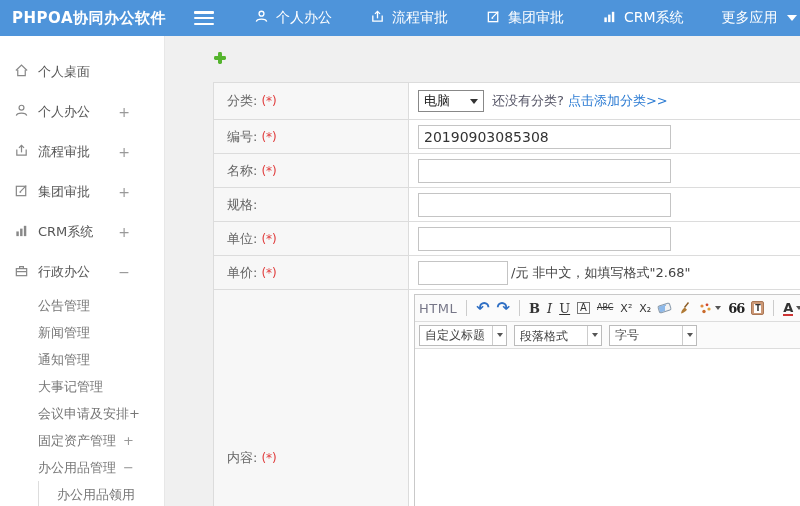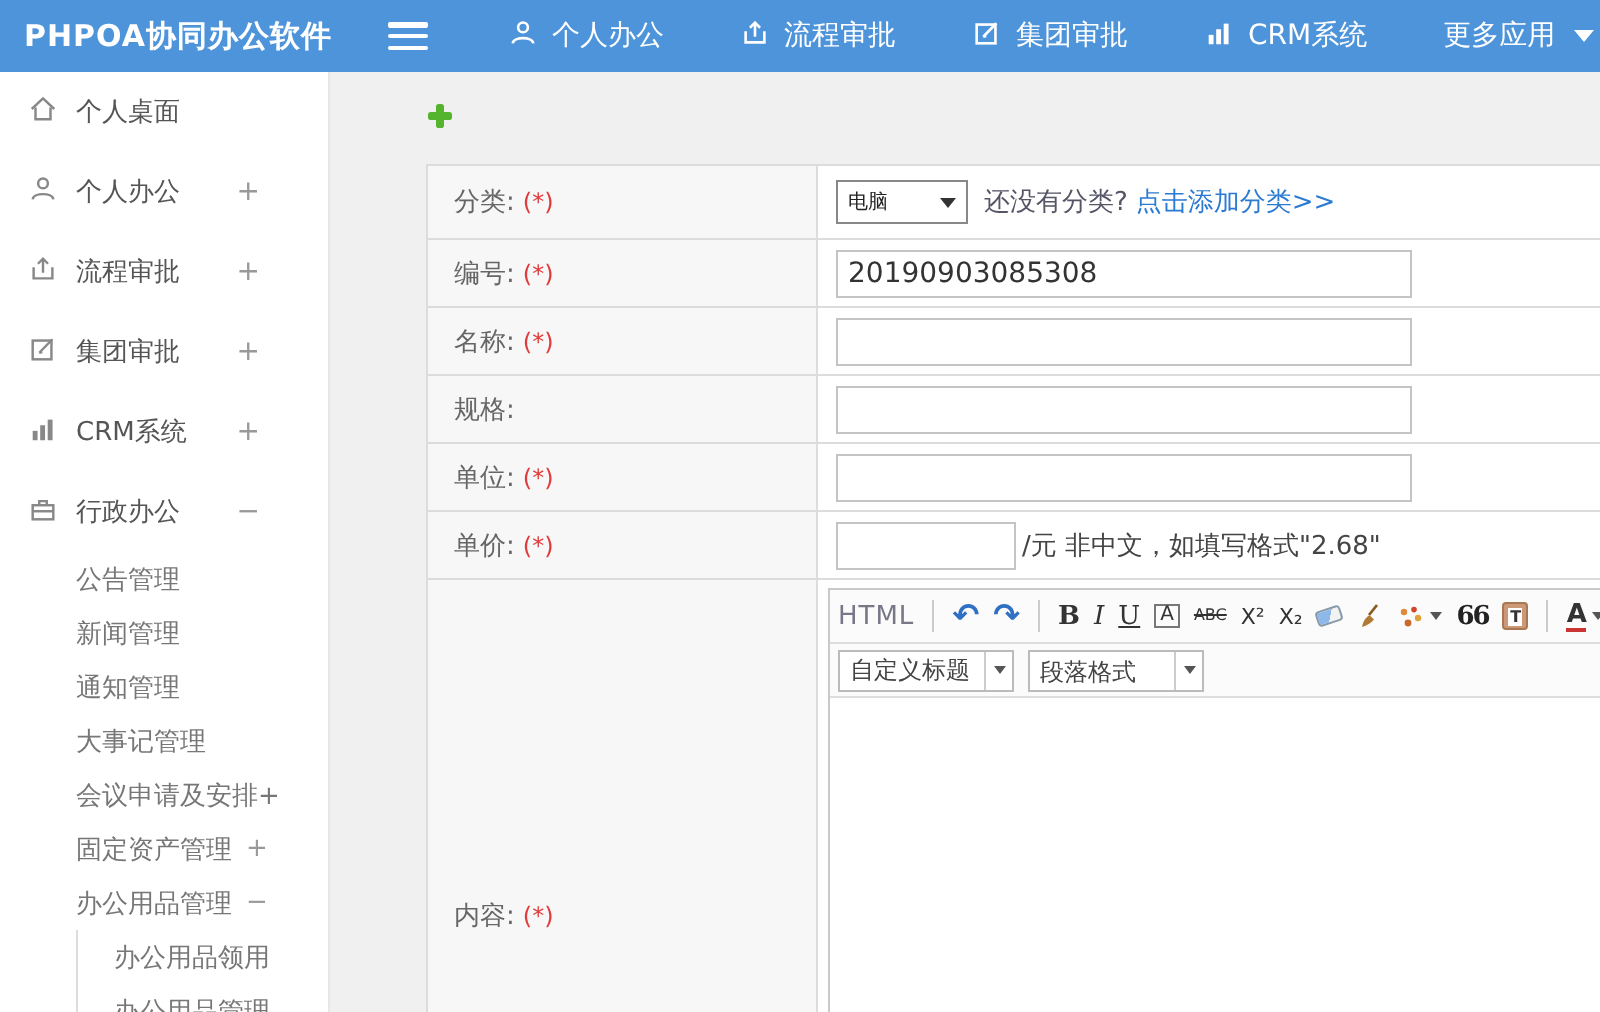--- a/index.html
+++ b/index.html
@@ -17,7 +17,7 @@
   .caret-down { width:0; height:0; border-left:5px solid transparent; border-right:5px solid transparent; border-top:6px solid #fff; margin-left:2px; }
 
   
-  .sidebar { position:absolute; top:36px; left:0; width:165px; height:470px; background:#fff; border-right:1px solid #e7e7e7; padding-top:0; }
+  .sidebar { position:absolute; top:36px; left:0; width:165px; height:470px; background:#fff; border-right:1px solid #e7e7e7; padding-top:16px; }
   .side-item { height:40px; display:flex; align-items:center; gap:9px; padding:0 34px 0 14px; font-size:13px; color:#555; cursor:pointer; }
   .side-item .expand { margin-left:auto; color:#999; font-size:14px; }
   .side-sub { }

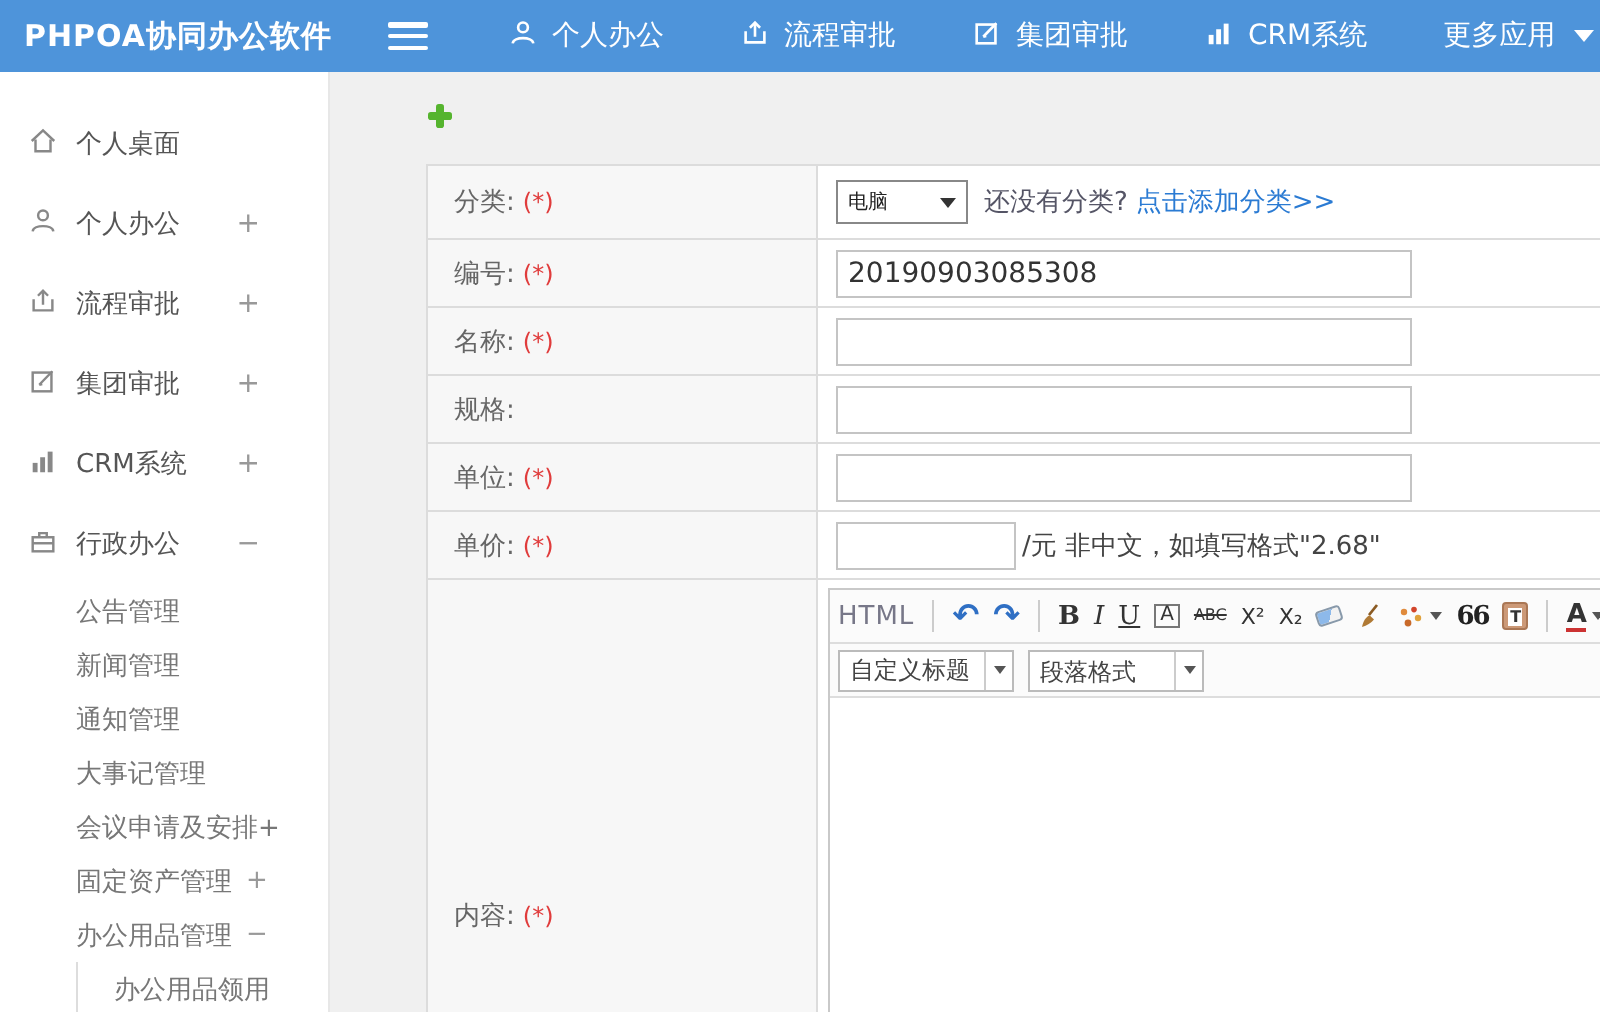--- a/index.html
+++ b/index.html
@@ -49,7 +49,7 @@
   .txt-input-small { width:90px; }
   .suffix-note { margin-left:3px; color:#444; font-size:13px; white-space:nowrap; }
 
-  .select-box { display:flex; align-items:center; height:22px; border:1px solid #888; background:#fff; width:66px; padding:0 5px; font-size:10px; color:#222; cursor:pointer; }
+  .select-box { display:flex; align-items:center; height:22px; border:1px solid #888; background:#fff; width:66px; padding:0 5px; font-size:13px; color:#222; cursor:pointer; }
   .select-box .sel-caret { margin-left:auto; width:0; height:0; border-left:4px solid transparent; border-right:4px solid transparent; border-top:5px solid #333; }
   .cat-hint { margin-left:8px; color:#556; }
   .cat-link { color:#2b7bd3; margin-left:4px; cursor:pointer; }

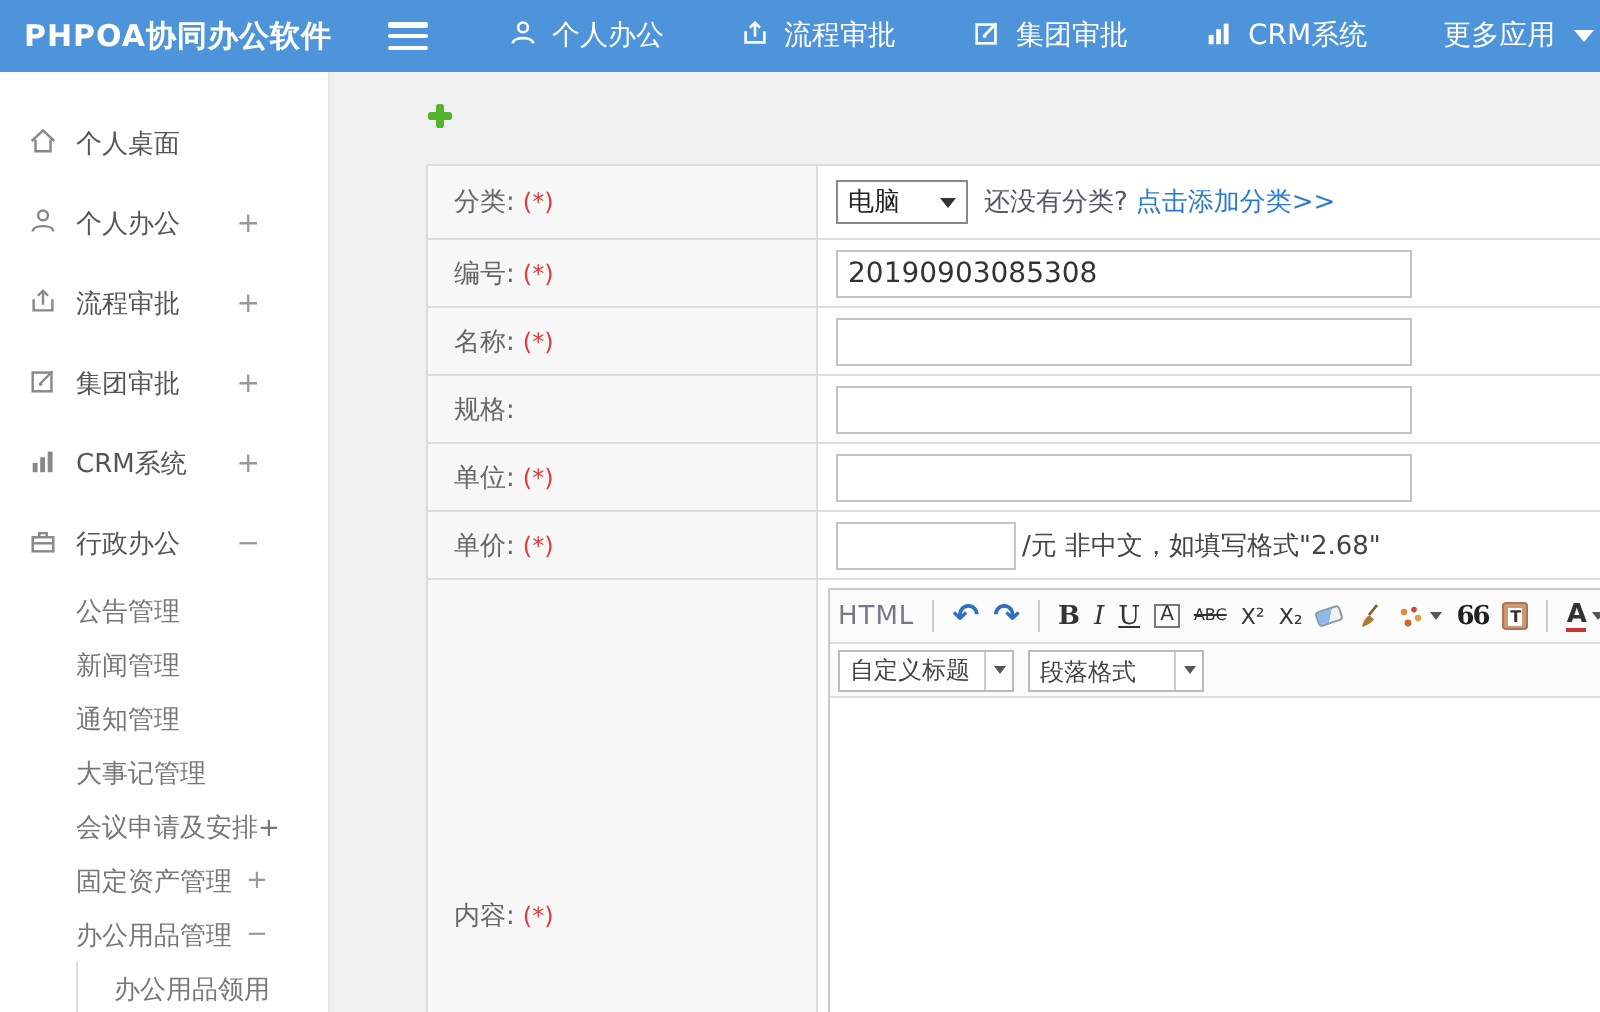--- a/index.html
+++ b/index.html
@@ -45,7 +45,7 @@
   .frow-content .fcell-label { align-items:center; }
   .frow-content .fcell-value { align-items:flex-start; padding:4px 0 0 5px; }
 
-  .txt-input { height:24px; width:288px; border:1px solid #c4c4c4; background:#fff; font-size:14px; color:#333; padding:0 5px; font-family:"DejaVu Sans","Liberation Sans",sans-serif; }
+  .txt-input { height:24px; width:253px; border:1px solid #c4c4c4; background:#fff; font-size:14px; color:#333; padding:0 5px; font-family:"DejaVu Sans","Liberation Sans",sans-serif; }
   .txt-input-small { width:90px; }
   .suffix-note { margin-left:3px; color:#444; font-size:13px; white-space:nowrap; }
 

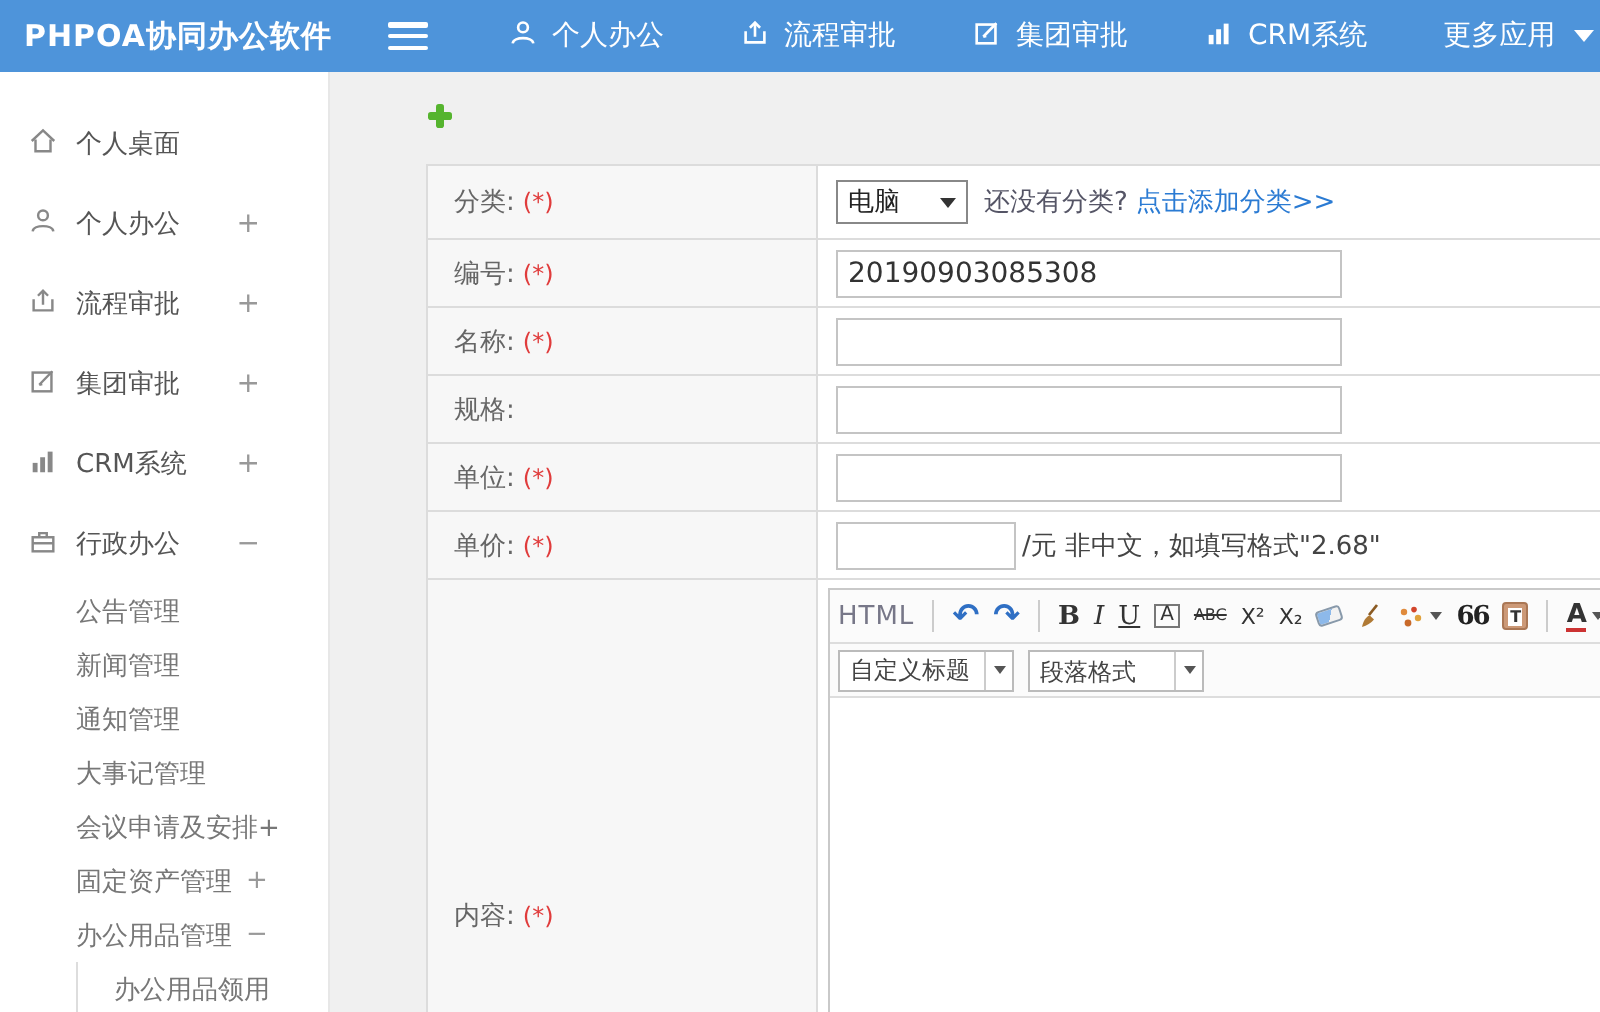--- a/index.html
+++ b/index.html
@@ -384,6 +384,12 @@
                     <span class="mini-caret" style="margin:0"></span>
                   </span>
               </span>
+              <span class="tb-select ts-4">
+                <span>字号</span>
+                <span class="arrow-seg">
+                    <span class="mini-caret" style="margin:0"></span>
+                  </span>
+              </span>
 
             </div>
 

